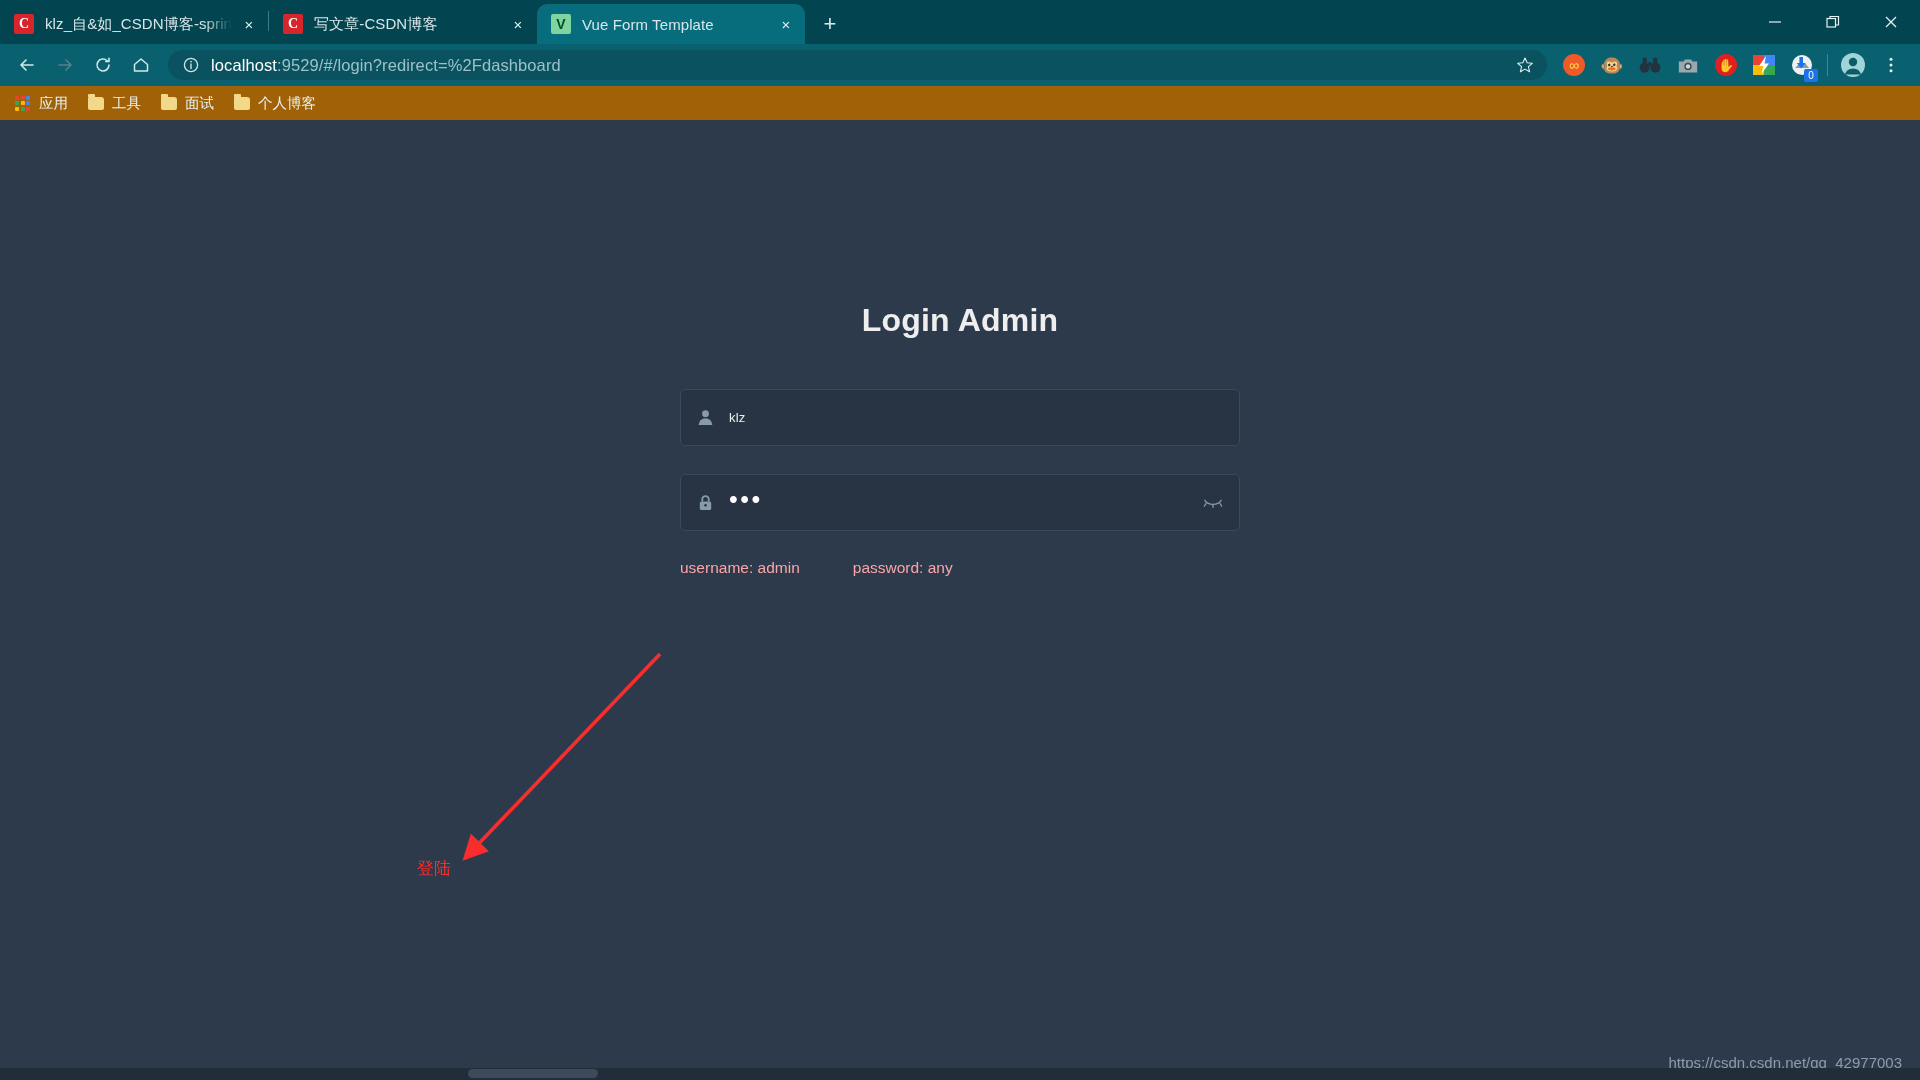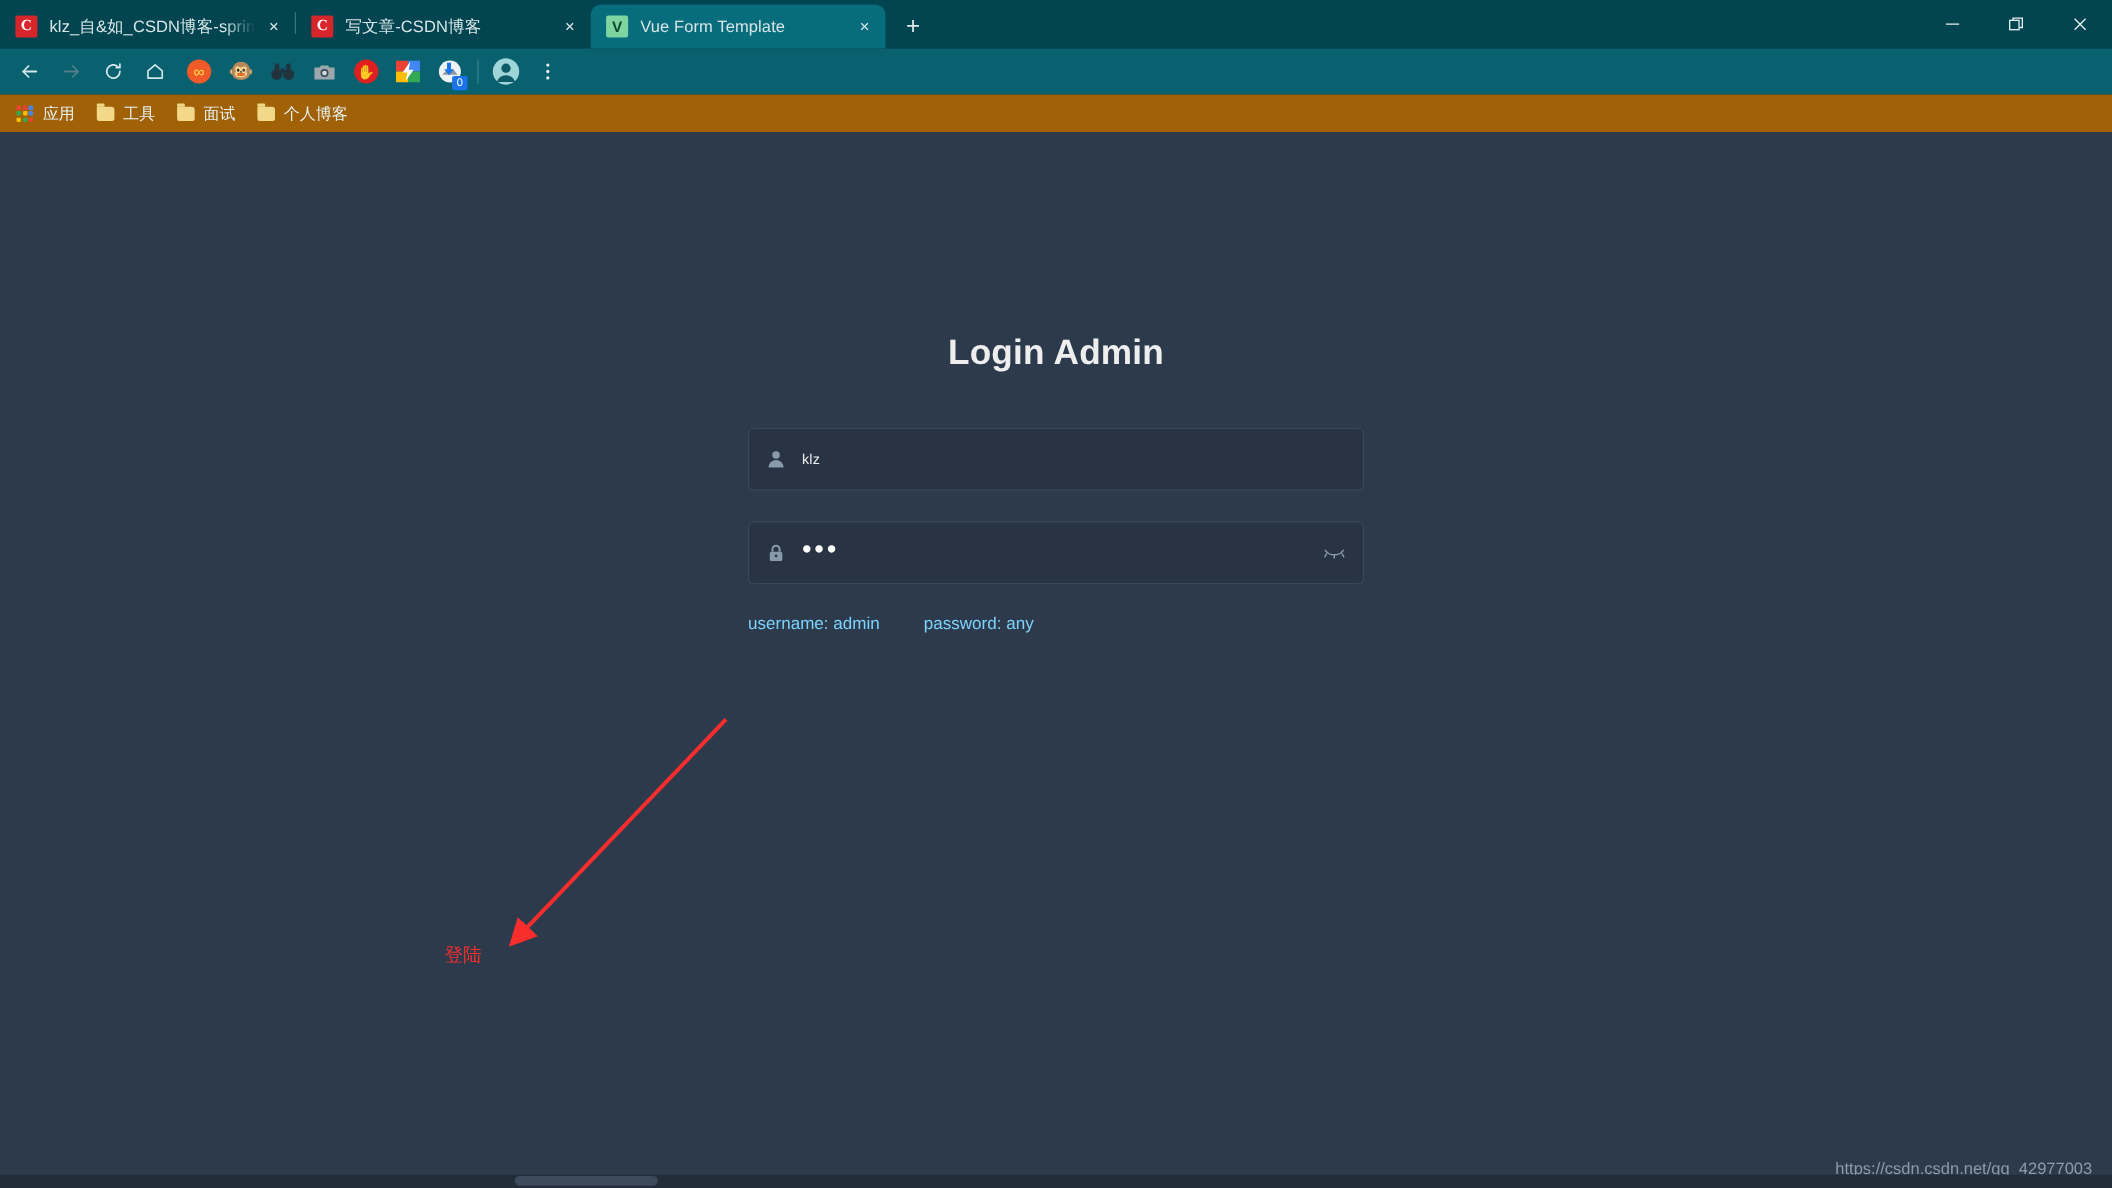--- a/index.html
+++ b/index.html
@@ -352,6 +352,21 @@
         </svg>
     </div>
 
+    <div class="omnibox">
+      <span class="info-ico">
+        <svg width="16" height="16" viewBox="0 0 16 16">
+            <circle cx="8" cy="8" r="6.6" fill="none" stroke="#cfe3e6" stroke-width="1.3"></circle>
+            <line x1="8" y1="7" x2="8" y2="11.5" stroke="#cfe3e6" stroke-width="1.4" stroke-linecap="round"></line>
+            <circle cx="8" cy="4.6" r="0.85" fill="#cfe3e6"></circle>
+          </svg>
+      </span>
+      <span class="url"><b>localhost</b><span>:9529/#/login?redirect=%2Fdashboard</span></span>
+      <span class="star">
+        <svg width="18" height="18" viewBox="0 0 20 20">
+            <path d="M10 2.2 L12.4 7.5 L18.1 8.1 L13.8 11.9 L15.1 17.6 L10 14.6 L4.9 17.6 L6.2 11.9 L1.9 8.1 L7.6 7.5 Z" fill="none" stroke="#e3f0f2" stroke-width="1.2" stroke-linejoin="round"></path>
+          </svg>
+      </span>
+    </div>
 
     <div class="ext-icons">
       <div class="ext">

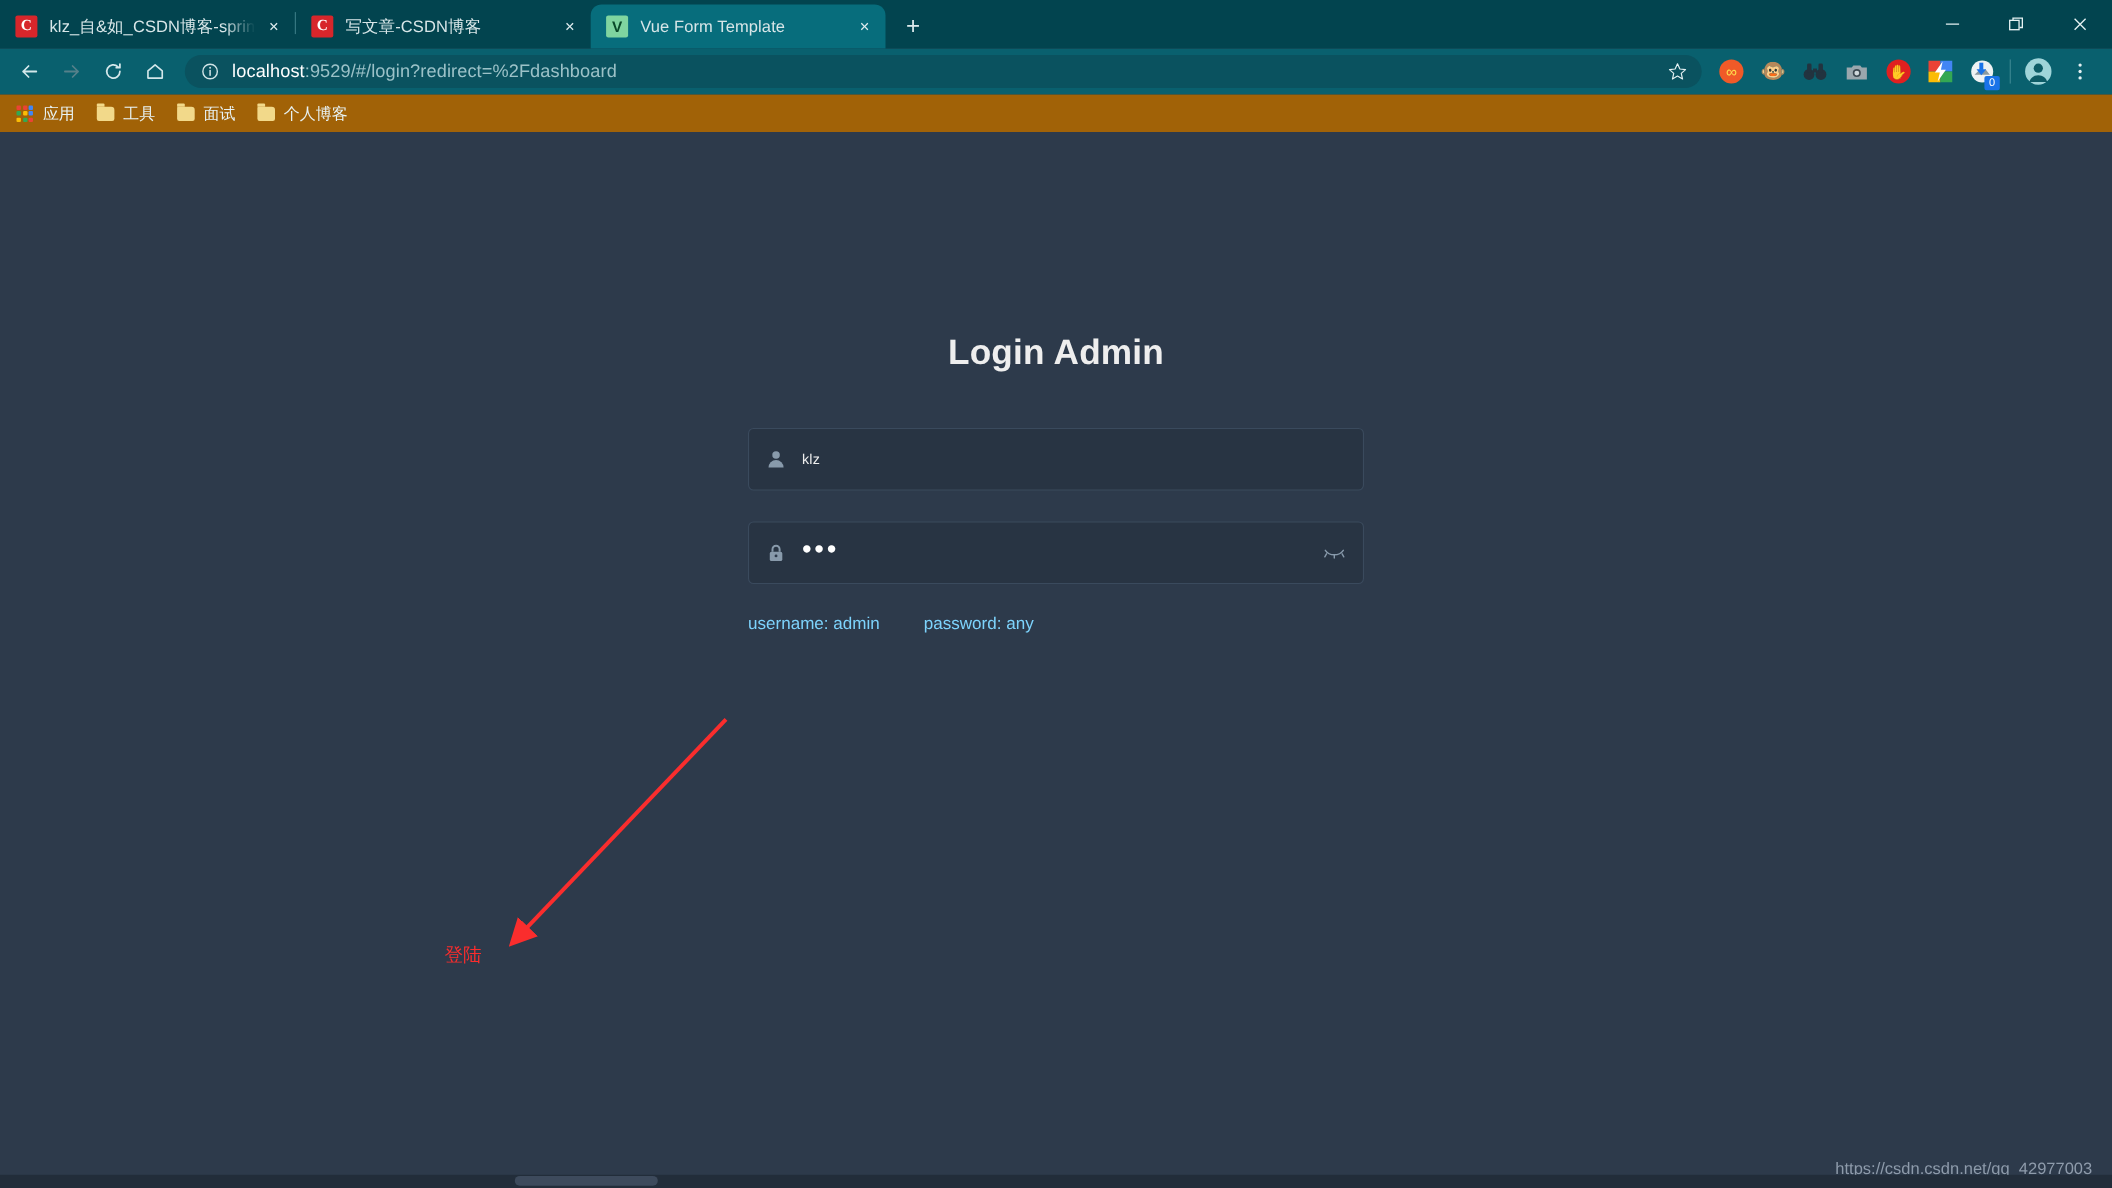--- a/index.html
+++ b/index.html
@@ -244,8 +244,9 @@
   }
   .tips {
     display: flex;
-    color: #7dd3fc;
+    color: #fca5a5;
     font-size: 15.5px;
+    gap: 13px;
   }
   .tips span:first-child { margin-right: 40px; }
 

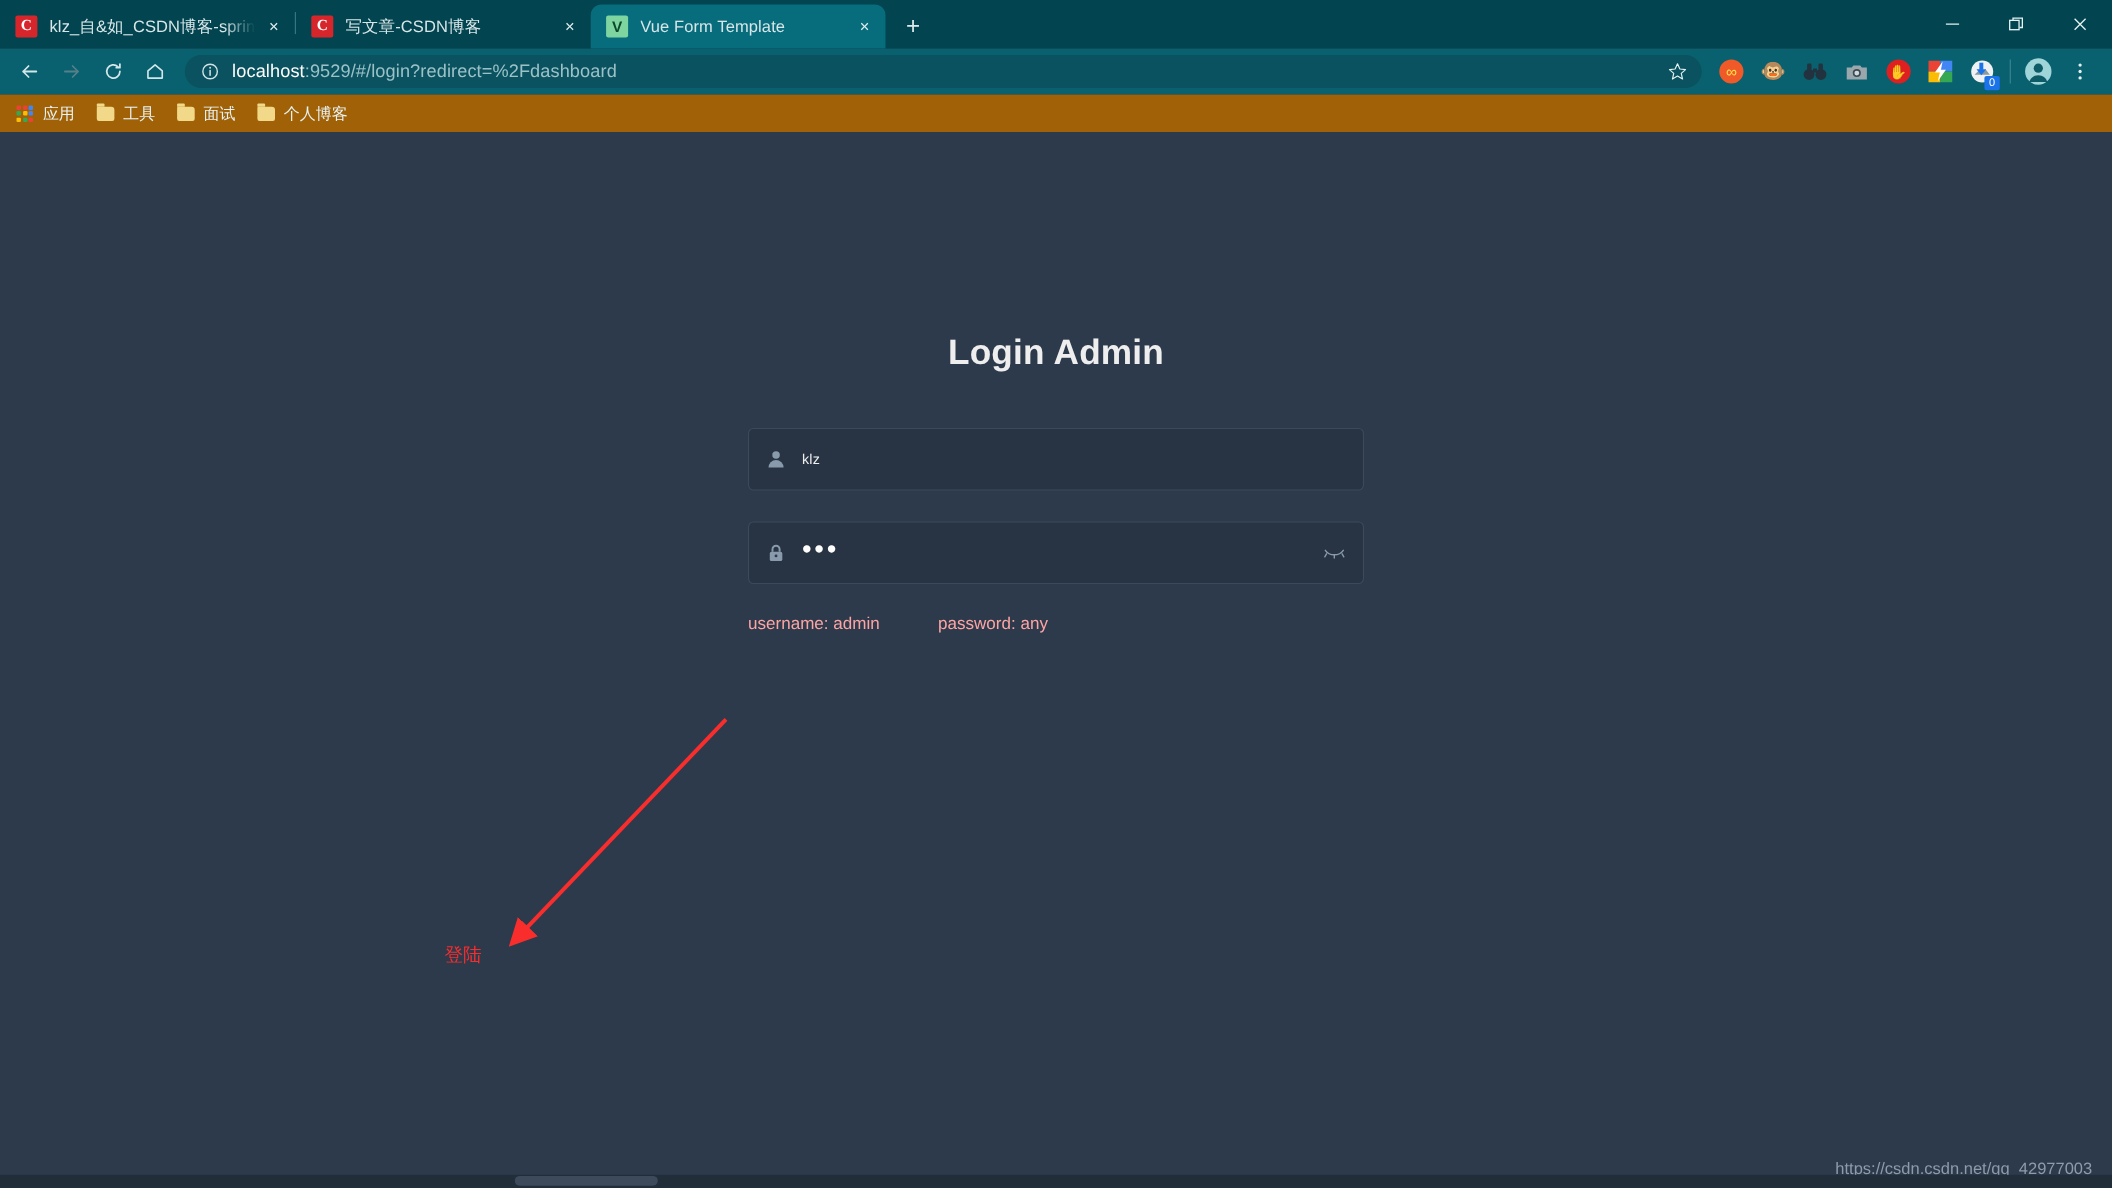--- a/index.html
+++ b/index.html
@@ -256,7 +256,7 @@
   }
   .annot-text {
     position: absolute;
-    left: 404px; top: 737px;
+    left: 417px; top: 737px;
     color: #fa2d2d;
     font-size: 17px;
     font-family: Liberation Sans, sans-serif;

